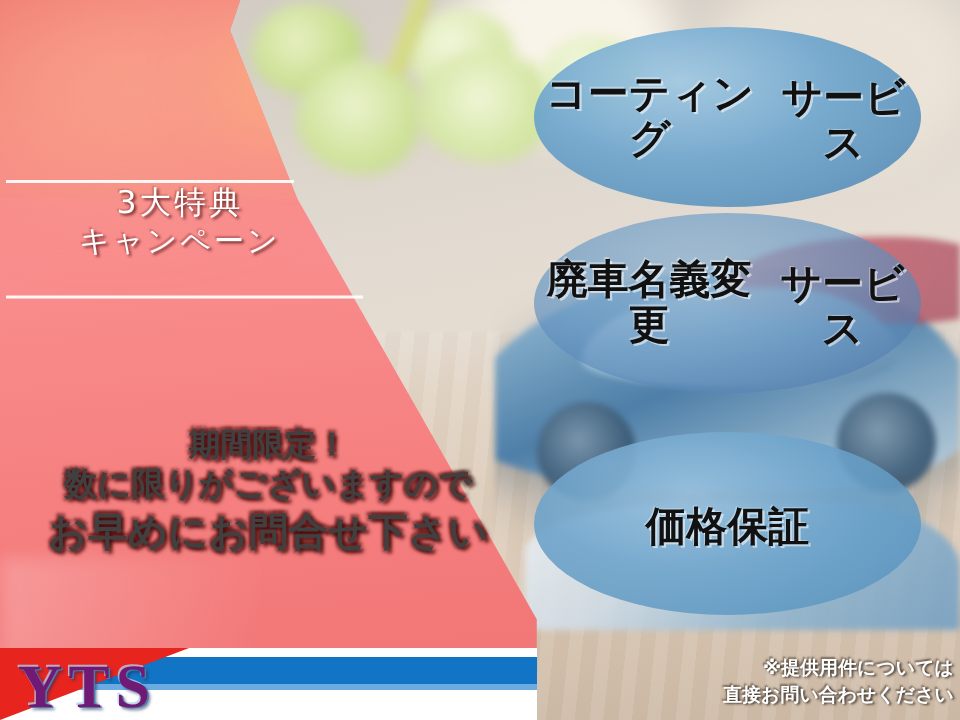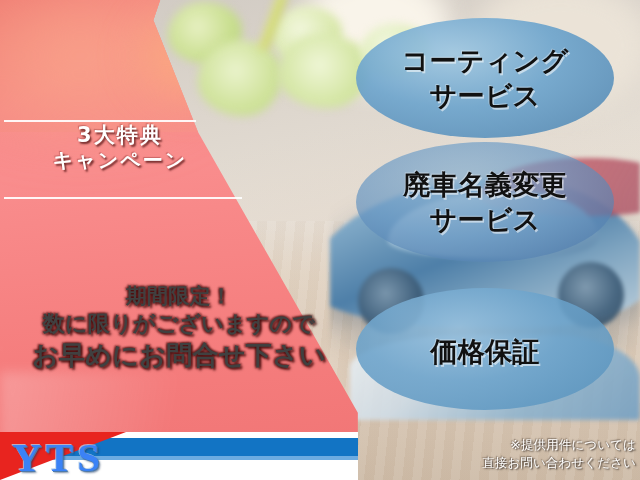--- a/index.html
+++ b/index.html
@@ -98,7 +98,7 @@
 
   
   .badge{position:absolute;display:flex;align-items:center;justify-content:center;
-    flex-direction:column;border-radius:50%;color:#111;text-align:center;}
+    flex-direction:row;border-radius:50%;color:#111;text-align:center;}
   .badge span{font-weight:bold;line-height:1.10;letter-spacing:.01em;
     text-shadow:1.5px 1.5px 0 rgba(255,255,255,.55), -0.8px -0.8px 0 rgba(255,255,255,.35);}
   .badge .l1{font-size:27px;}

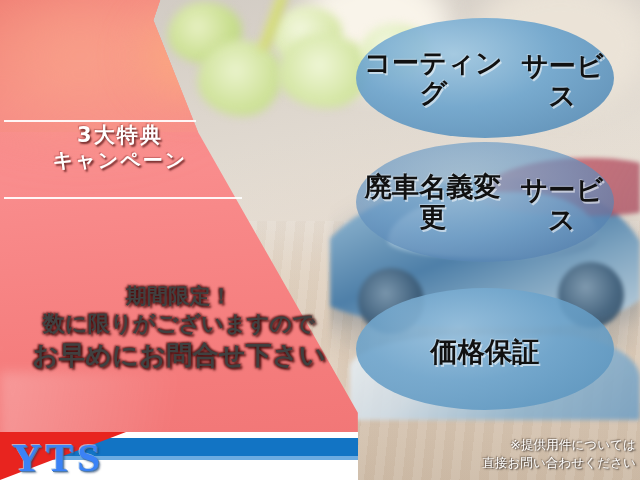--- a/index.html
+++ b/index.html
@@ -69,7 +69,7 @@
   .rule-bot{left:4px;top:197px;width:238px;}
 
   .campaign{position:absolute;left:0;top:123px;width:240px;text-align:center;color:#fff;}
-  .campaign div{font-weight:bold;letter-spacing:.10em;line-height:1.16;
+  .campaign div{font-weight:normal;letter-spacing:.10em;line-height:1.16;
     text-shadow:1.6px 1.6px 2px rgba(70,10,10,.75), -1px -1px 1px rgba(120,30,30,.35);}
   .camp-l1{font-size:21px;}
   .camp-l2{font-size:20px;margin-top:2px;}

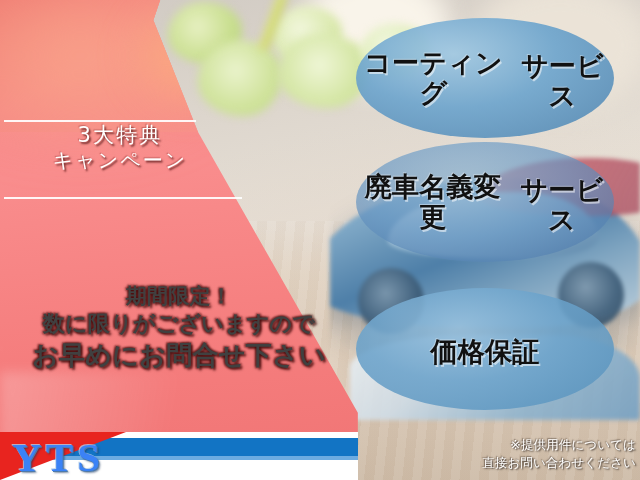--- a/index.html
+++ b/index.html
@@ -91,7 +91,7 @@
   .logo-blue2{position:absolute;left:0;top:24px;width:358px;height:4px;background:#2d87d4;opacity:.7;}
   .logo-text{position:absolute;left:12px;top:2px;width:145px;height:46px;
     font-family:"Liberation Serif","DejaVu Serif",serif;font-size:41px;font-weight:bold;
-    letter-spacing:.10em;color:#3b82f6;line-height:46px;
+    letter-spacing:.10em;color:#701a75;line-height:46px;
     text-shadow:1px 1px 0 #4e7aa8, 2px 2px 2px rgba(20,50,90,.55), -1px -1px 0 rgba(180,205,230,.8);}
   .logo-tag{position:absolute;left:148px;top:27px;width:210px;height:20px;
     font-size:9.5px;color:#1b1b1b;letter-spacing:.26em;line-height:20px;font-weight:bold;white-space:nowrap;}

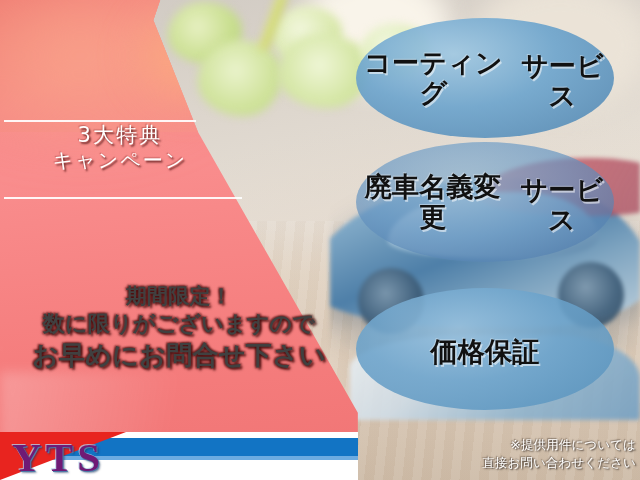--- a/index.html
+++ b/index.html
@@ -113,7 +113,7 @@
 
   
   .note{position:absolute;left:398px;top:436px;width:238px;text-align:right;color:#fff;}
-  .note div{font-size:12.5px;font-weight:normal;line-height:1.45;letter-spacing:.01em;
+  .note div{font-size:12.5px;font-weight:bold;line-height:1.45;letter-spacing:.01em;
     text-shadow:1.3px 1.3px 1.6px rgba(40,30,25,.85), -0.8px -0.8px 1.2px rgba(60,45,35,.6);}
 </style>
 </head>

